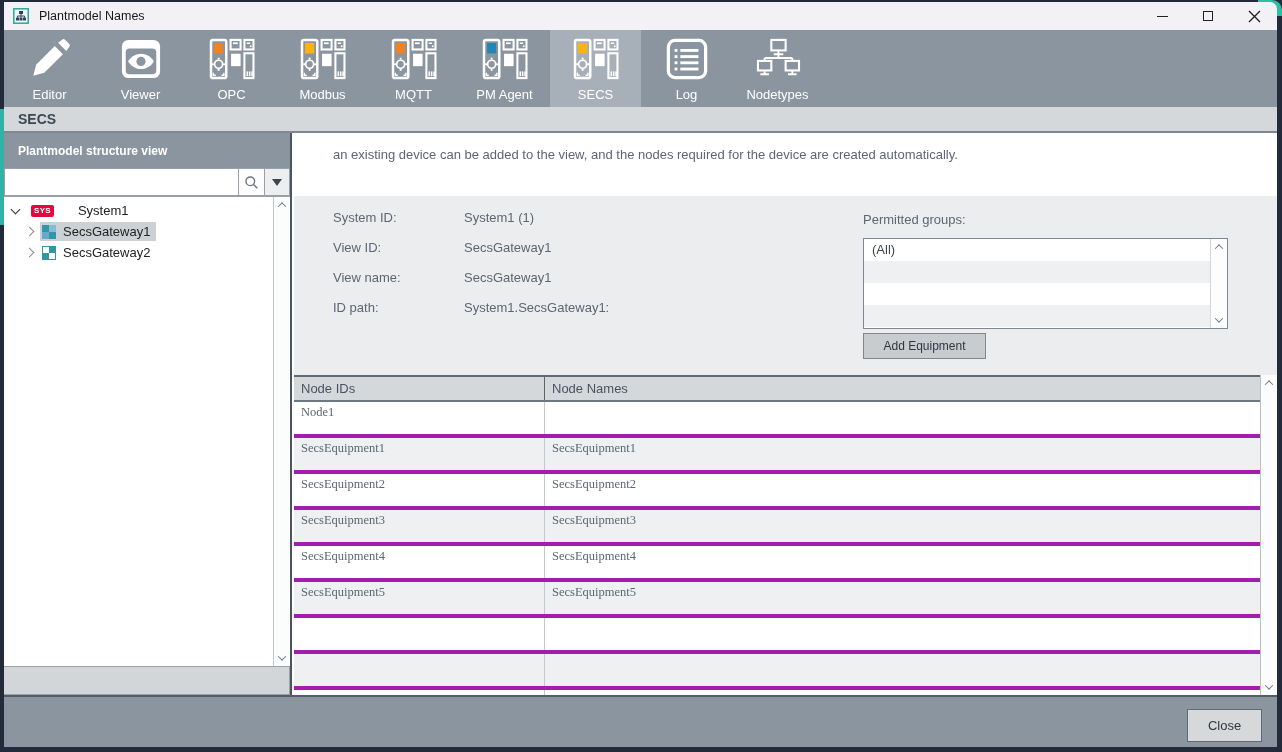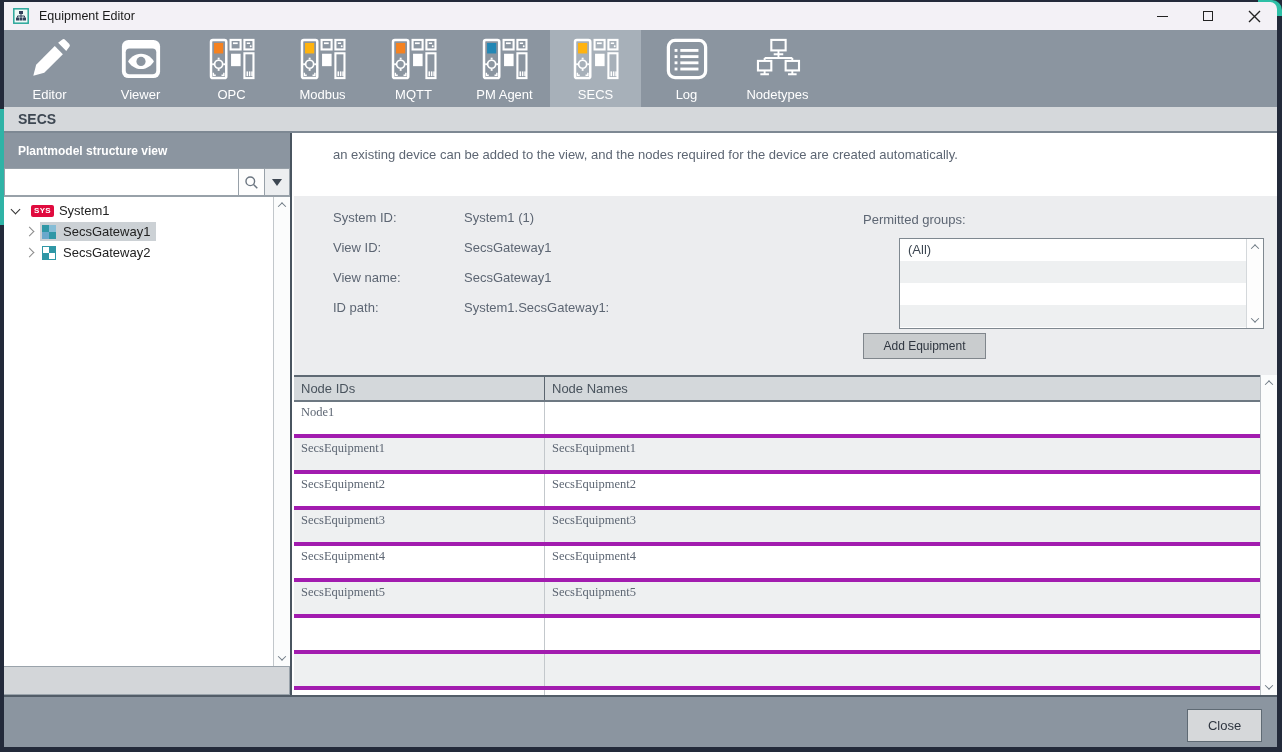--- a/index.html
+++ b/index.html
@@ -106,7 +106,7 @@
       <rect x="6.5" y="9.5" width="3" height="3" fill="#33405c"></rect>
       <rect x="10" y="9.5" width="3" height="3" fill="#33405c"></rect>
     </svg>
-    <span id="title-text">Equipment Editor</span>
+    <span id="title-text">Plantmodel Names</span>
     <div id="win-controls">
       <div class="win-btn">
           <div class="glyph-min"></div>

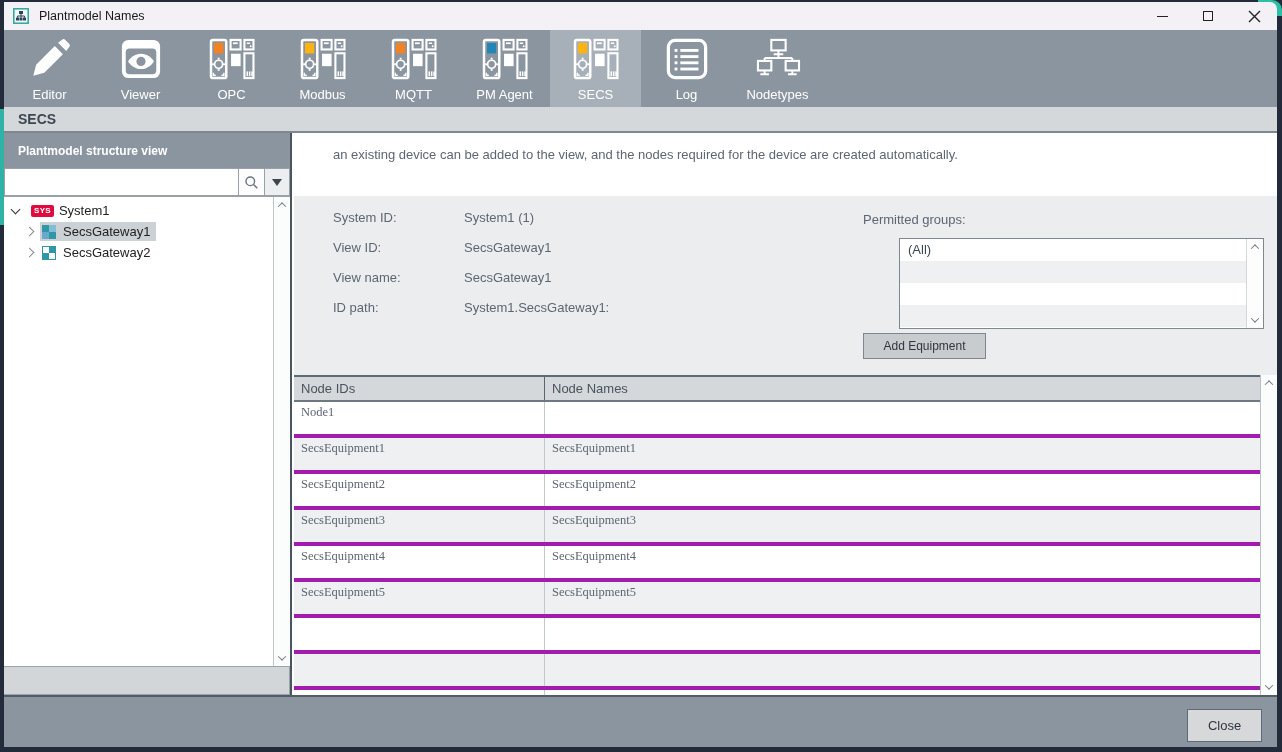--- a/index.html
+++ b/index.html
@@ -326,7 +326,7 @@
         <div class="tree-row" style="padding-left:8px;">
           <span class="chev down"></span>
           <span class="sys-badge" style="margin-left:12px;text-align:right;">SYS</span>
-          <span style="margin-left:5px;text-align:right;">System1</span>
+          <span style="margin-left:24px;text-align:right;">System1</span>
         </div>
         <div class="tree-row" style="padding-left:22px;">
           <span class="chev right"></span>

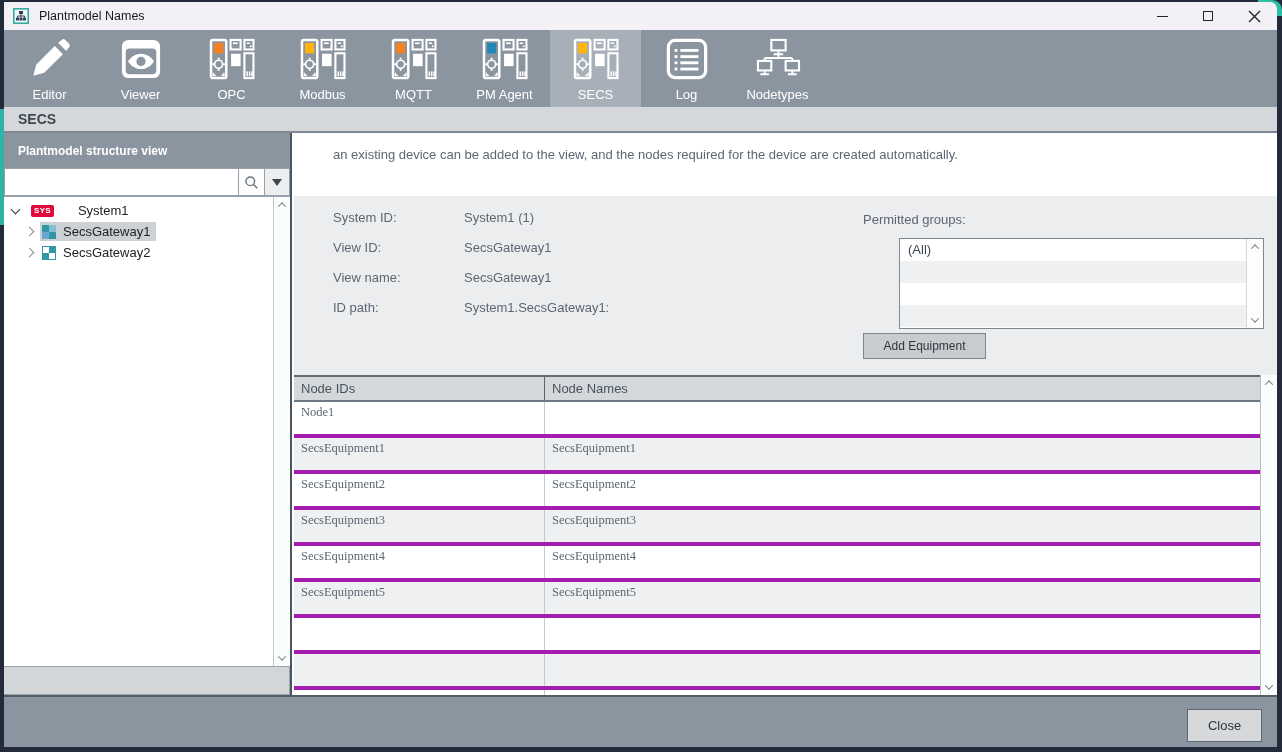--- a/index.html
+++ b/index.html
@@ -67,7 +67,7 @@
   .field-row { position:absolute; left:39px; display:flex; font-size:13px; color:#5d6673; line-height:16px; }
   .f-label { width:131px; }
   #pg-label { position:absolute; left:569px; top:16px; font-size:13px; color:#5d6673; }
-  #pg-listbox { position:absolute; left:569px; top:42px; width:365px; height:91px; background:#fff; border:1px solid #7f8890;margin-left:36px; }
+  #pg-listbox { position:absolute; left:569px; top:42px; width:365px; height:91px; background:#fff; border:1px solid #7f8890; }
   .pg-row { height:22px; font-size:13px; color:#3d4752; padding:3px 0 0 8px; }
   .pg-row.alt { background:#eef0f1; }
   #pg-scroll { position:absolute; right:0; top:0; width:17px; height:100%; background:#fdfdfd; border-left:1px solid #d4d8db; }

